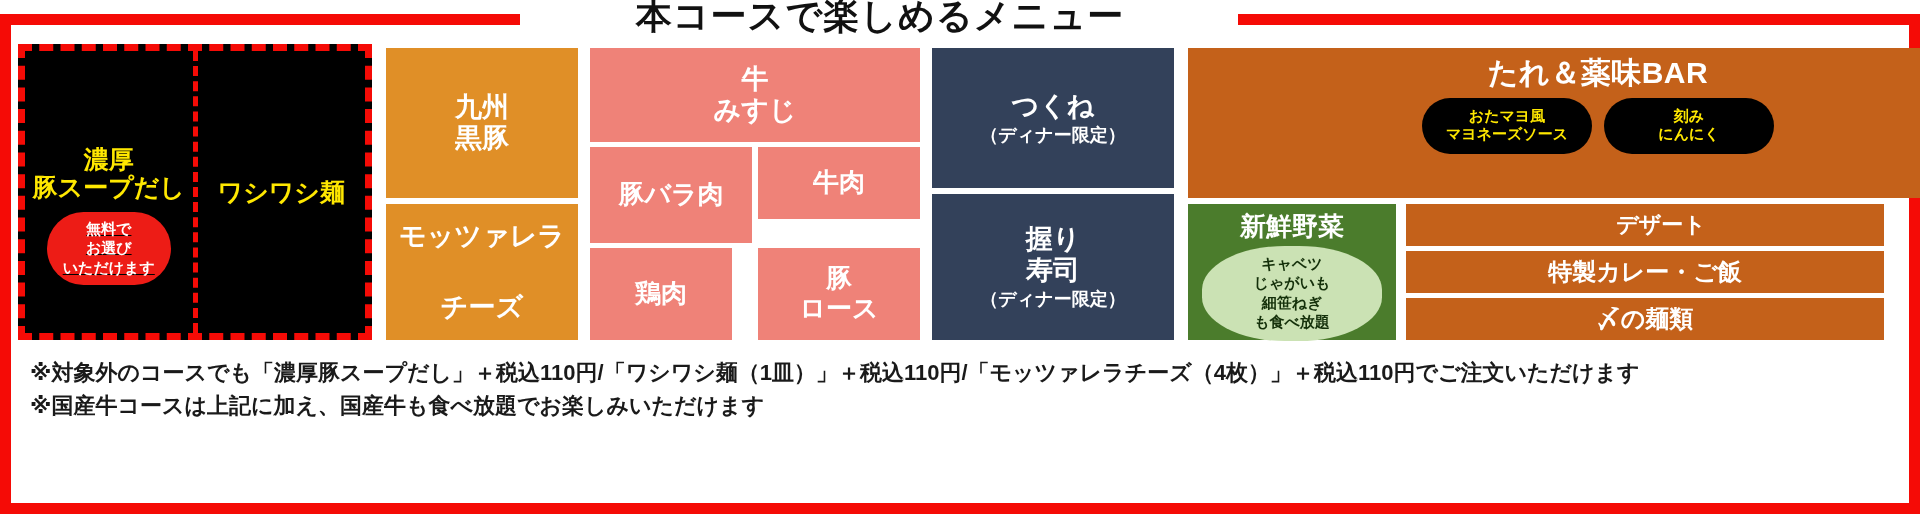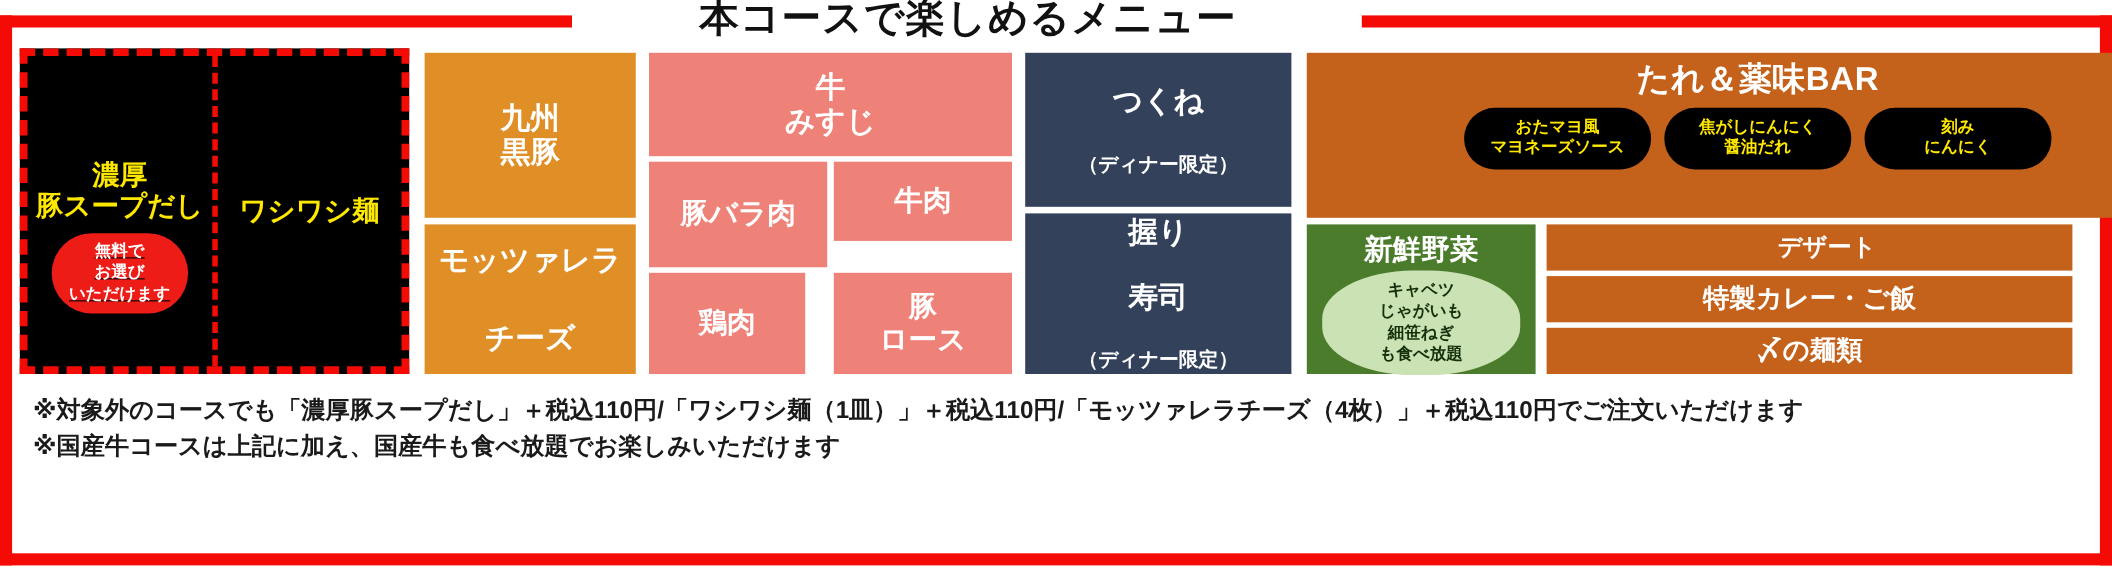--- a/index.html
+++ b/index.html
@@ -88,7 +88,7 @@
   .butaroasu {left:740px;top:204px;width:162px;height:92px;font-size:26px;}
 
   
-  .navy{background:#33415a;gap:28px;}
+  .navy{background:#33415a;}
   .tsukune{left:914px;top:4px;width:242px;height:140px;font-size:27px;}
   .sushi  {left:914px;top:150px;width:242px;height:146px;font-size:27px;}
   .sub{font-size:18px;font-weight:bold;margin-top:3px;}

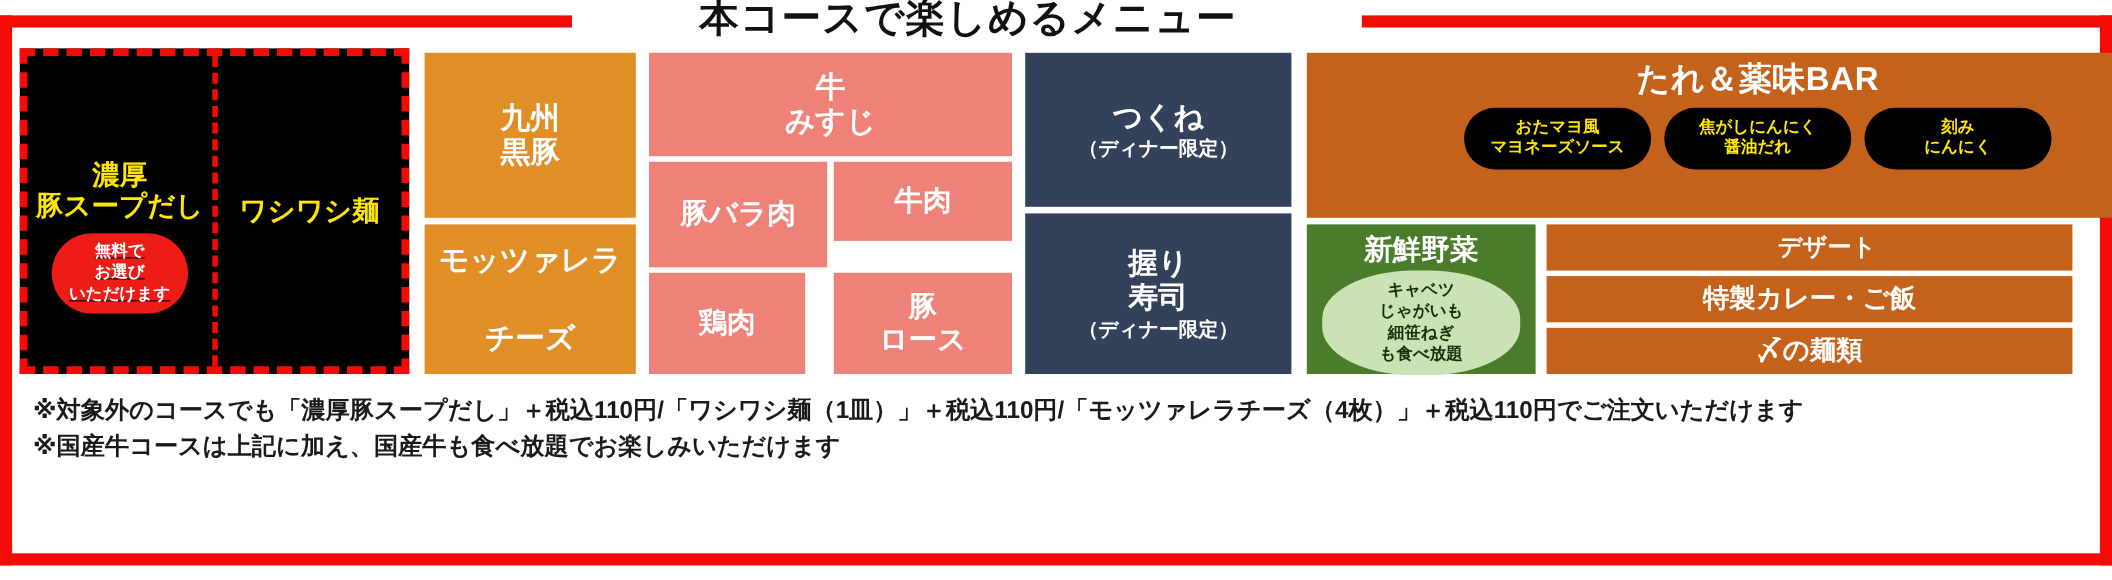--- a/index.html
+++ b/index.html
@@ -210,10 +210,6 @@
         <span>マヨネーズソース</span>
       </div>
       <div class="tare-pill">
-        <span>焦がしにんにく</span><br>
-        <span>醤油だれ</span>
-      </div>
-      <div class="tare-pill">
         <span>刻み</span><br>
         <span>にんにく</span>
       </div>

